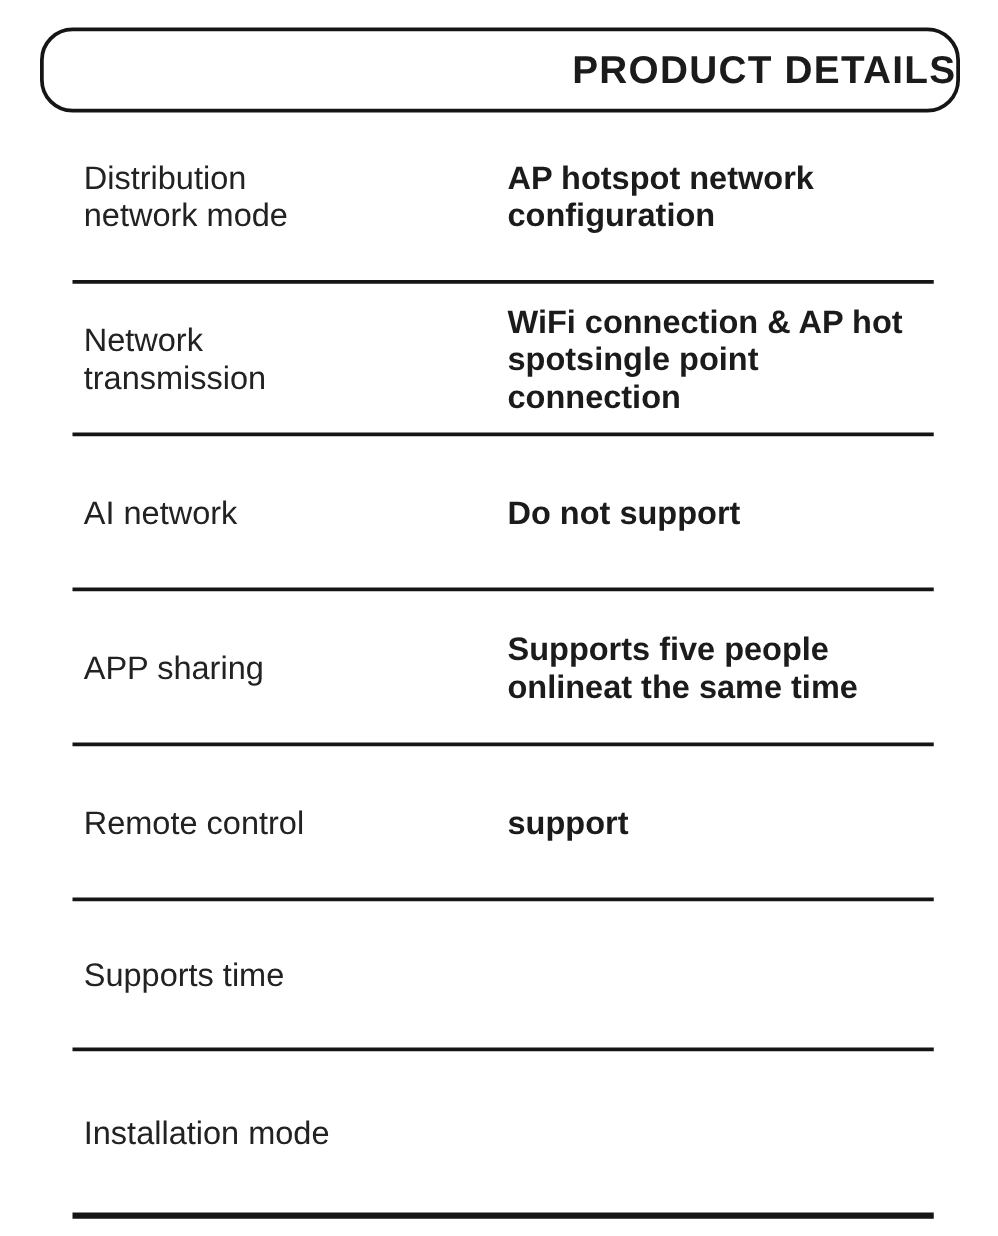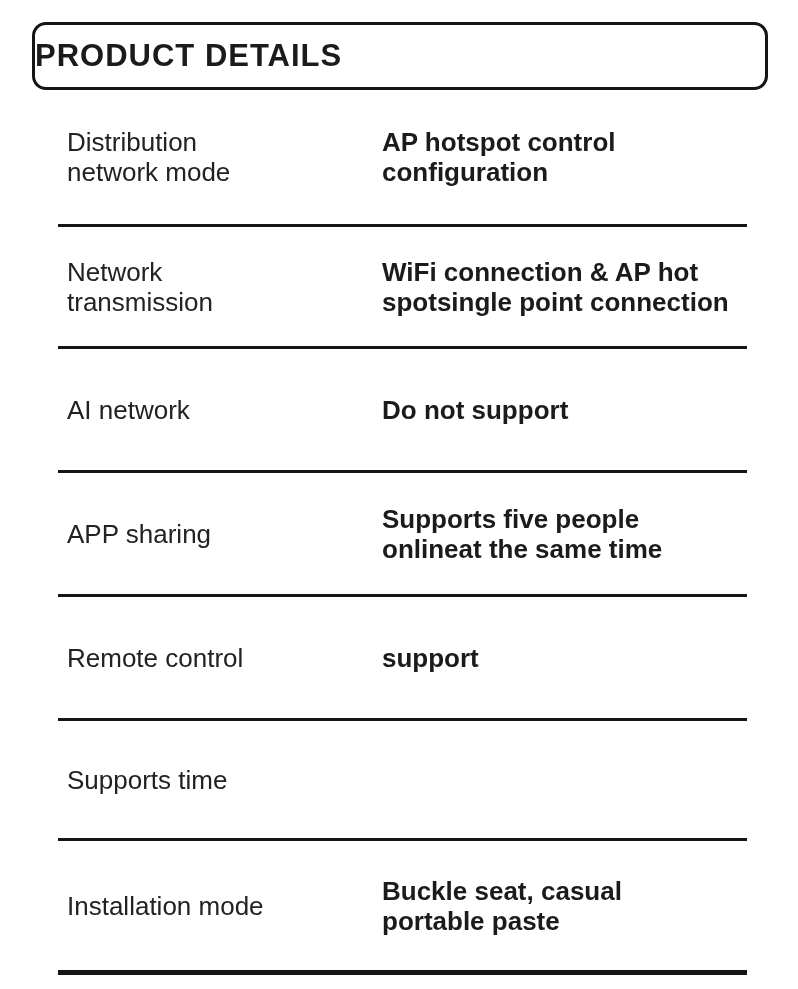--- a/index.html
+++ b/index.html
@@ -24,10 +24,10 @@
     height: 68px;
     box-sizing: border-box;
     border: 3px solid #151515;
-    border-radius: 14px;
+    border-radius: 26px;
     display: flex;
     align-items: center;
-    justify-content: flex-start;
+    justify-content: flex-end;
     background: #ffffff;
   }
   .header-title {

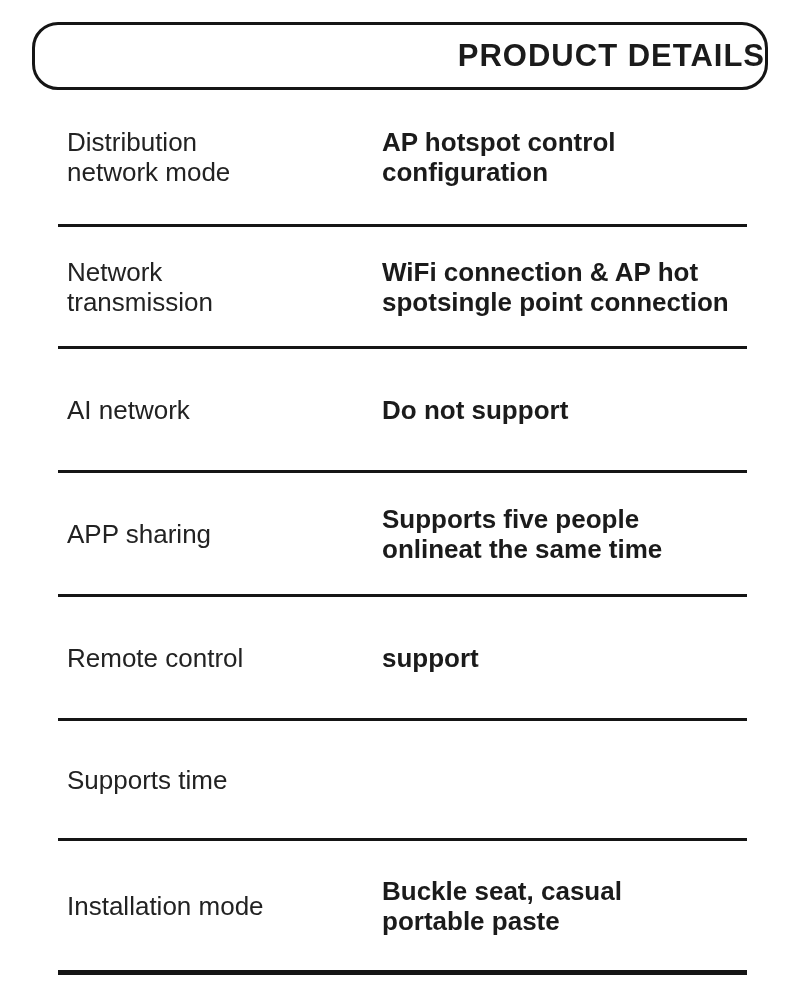--- a/index.html
+++ b/index.html
@@ -49,6 +49,7 @@
     align-items: center;
     border-bottom: 3px solid #151515;
     padding-left: 9px;
+    gap: 24px;
   }
   .spec-row:nth-child(1) { height: 137px; }
   .spec-row:nth-child(2) { height: 122px; justify-content: center; }

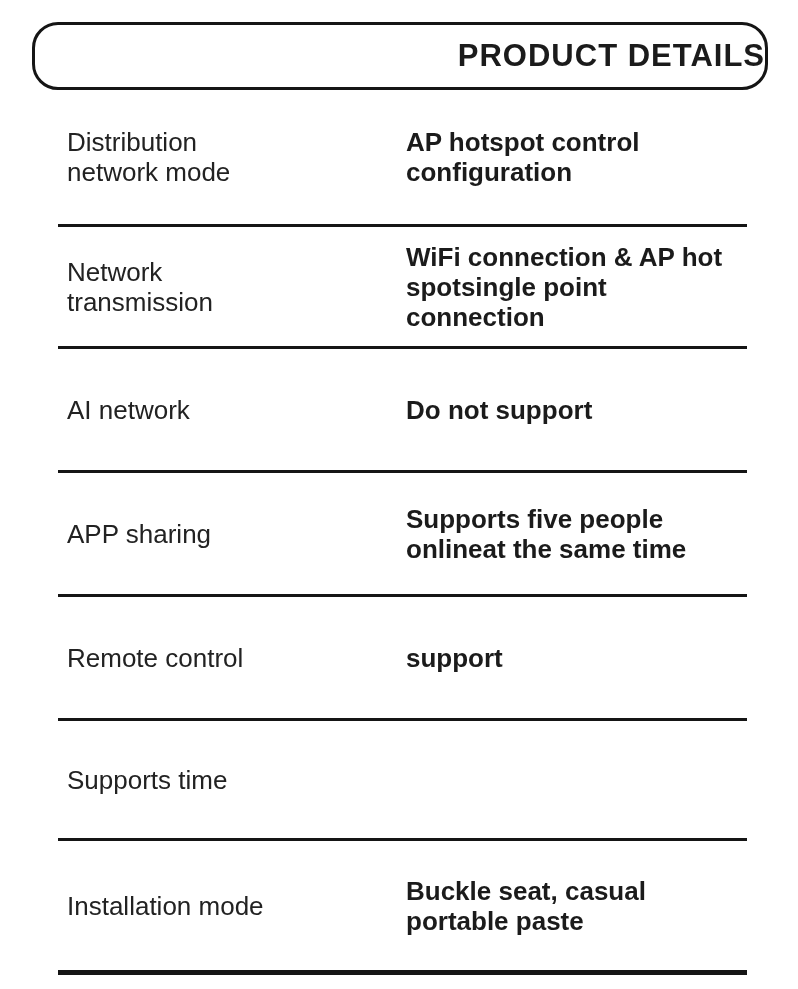--- a/index.html
+++ b/index.html
@@ -91,7 +91,7 @@
     <div class="spec-row">
       <div class="spec-label">Distribution
 network mode</div>
-      <div class="spec-value">AP hotspot control
+      <div class="spec-value">AP hotspot network
 configuration</div>
     </div>
 

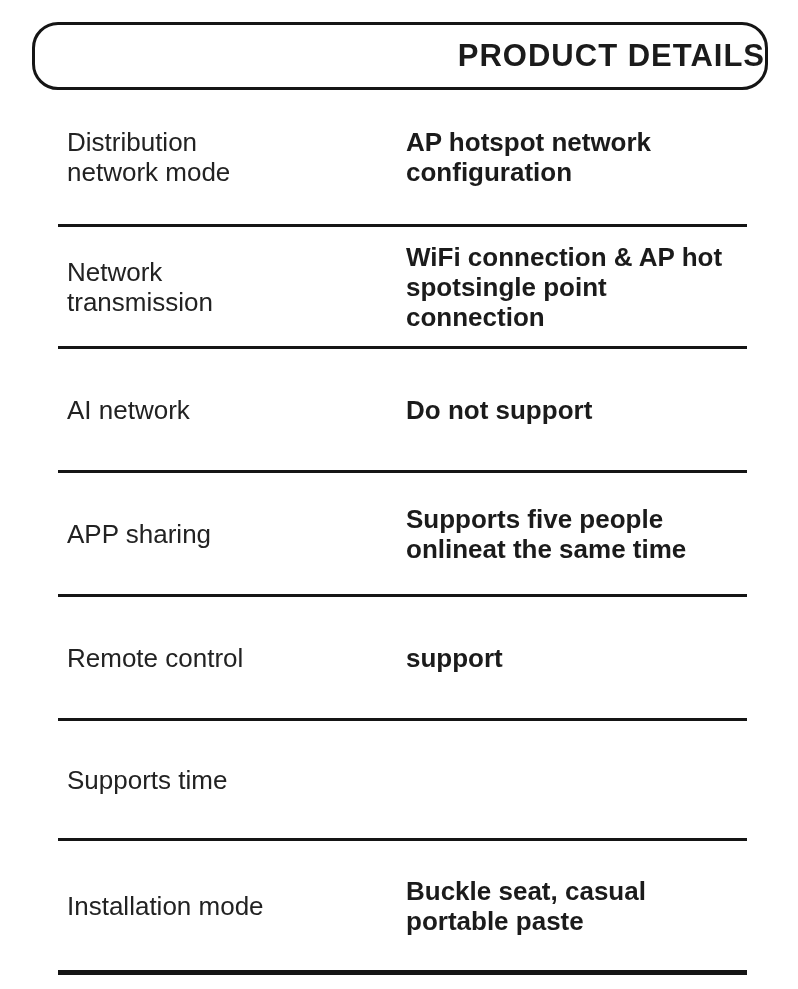--- a/index.html
+++ b/index.html
@@ -124,8 +124,6 @@
 
     <div class="spec-row">
       <div class="spec-label">Installation mode</div>
-      <div class="spec-value">Buckle seat, casual
-portable paste</div>
     </div>
 
   </div>

